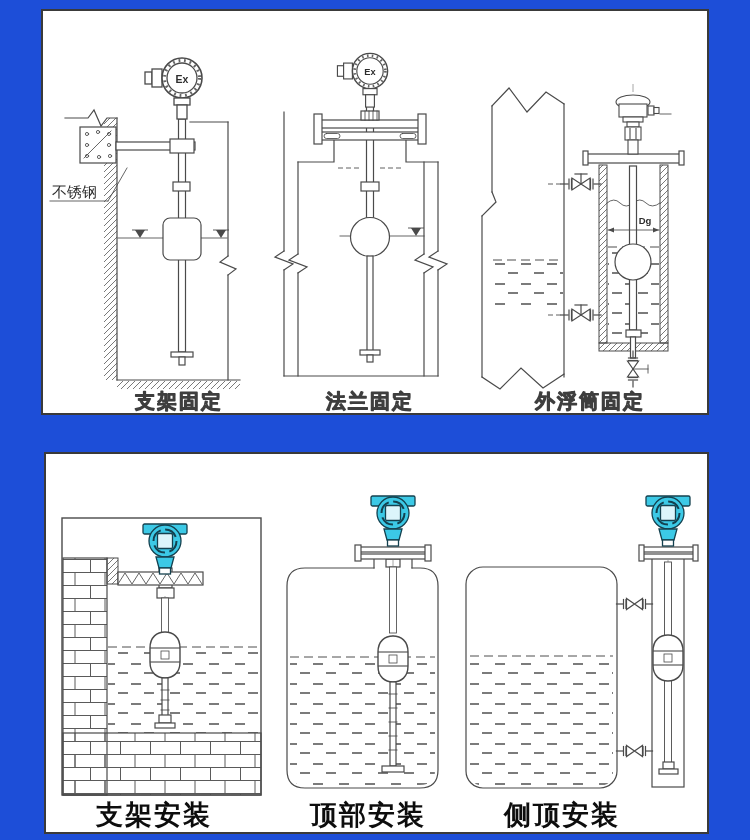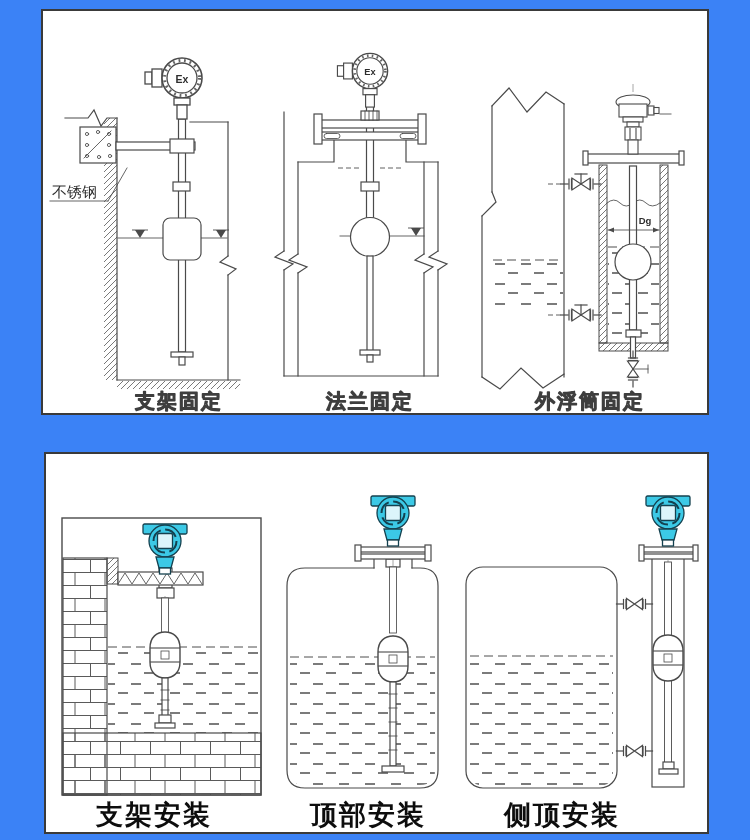--- a/index.html
+++ b/index.html
@@ -3,7 +3,7 @@
 <meta charset="utf-8">
 <style>
   html,body{margin:0;padding:0;background:#ffffff;}
-  .wrap{width:750px;height:840px;position:relative;background:#3b82f6;font-family:"Liberation Sans",sans-serif;}
+  .wrap{width:750px;height:840px;position:relative;background:#1d4ed8;font-family:"Liberation Sans",sans-serif;}
   svg{display:block;}
   .ln{fill:none;stroke:#4a4a4a;stroke-width:1.2;stroke-linecap:square;}
   .lnW{fill:#ffffff;stroke:#4a4a4a;stroke-width:1.2;}

